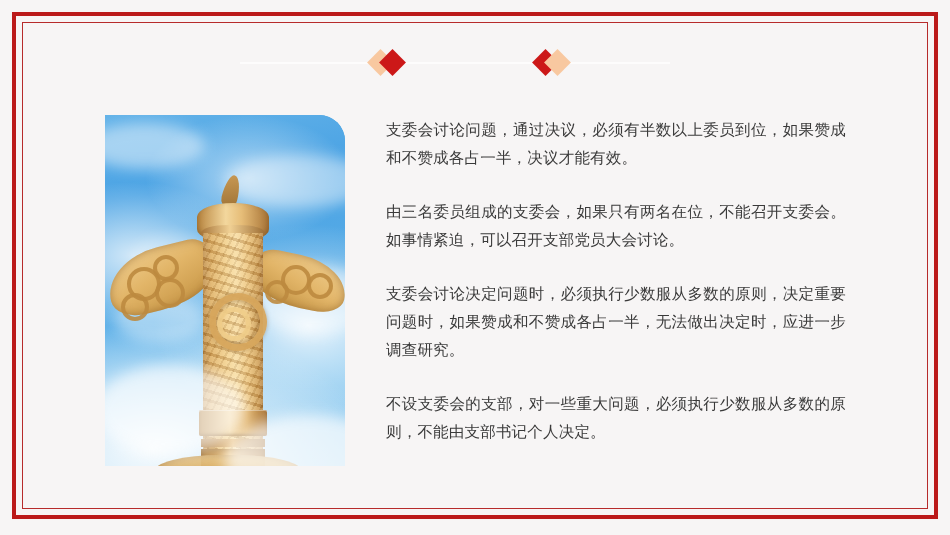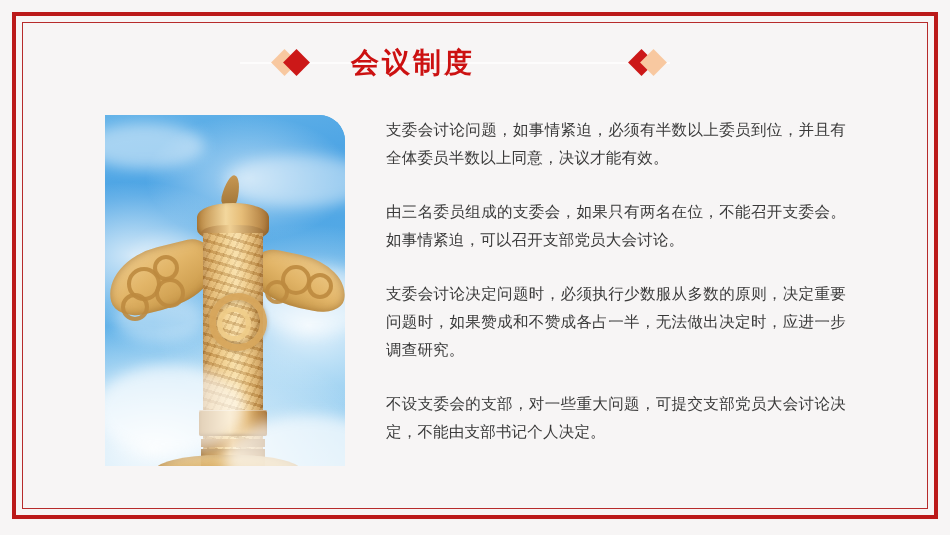--- a/index.html
+++ b/index.html
@@ -290,7 +290,6 @@
       <span class="dia dia-b"></span>
     </div>
 
-    <h1 class="title">会议制度</h1>
 
     <div class="spacer-title-right"></div>
 

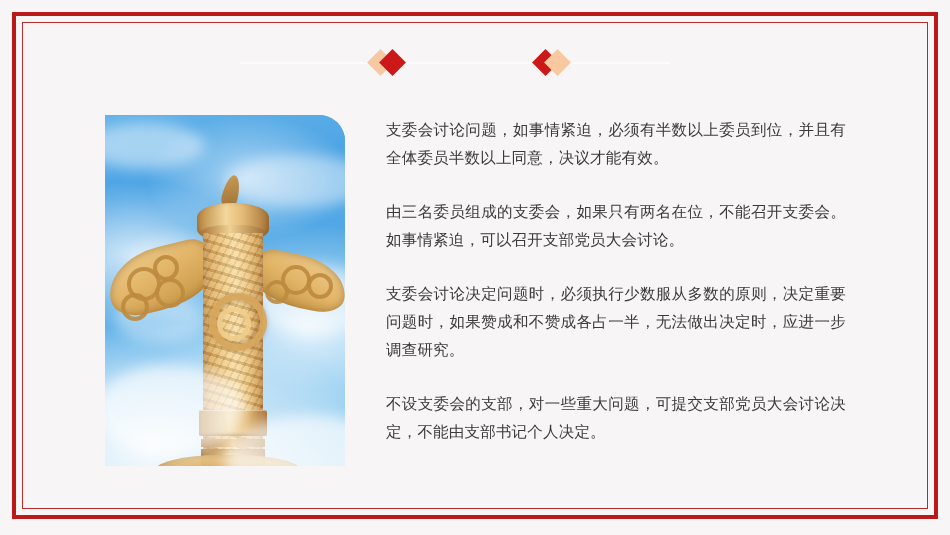--- a/index.html
+++ b/index.html
@@ -338,7 +338,7 @@
   </div>
 
   <div class="body-text">
-    <p class="para">支委会讨论问题，如事情紧迫，必须有半数以上委员到位，并且有全体委员半数以上同意，决议才能有效。</p>
+    <p class="para">支委会讨论问题，通过决议，必须有半数以上委员到位，如果赞成和不赞成各占一半，决议才能有效。</p>
     <p class="para">由三名委员组成的支委会，如果只有两名在位，不能召开支委会。如事情紧迫，可以召开支部党员大会讨论。</p>
     <p class="para">支委会讨论决定问题时，必须执行少数服从多数的原则，决定重要问题时，如果赞成和不赞成各占一半，无法做出决定时，应进一步调查研究。</p>
     <p class="para">不设支委会的支部，对一些重大问题，可提交支部党员大会讨论决定，不能由支部书记个人决定。</p>

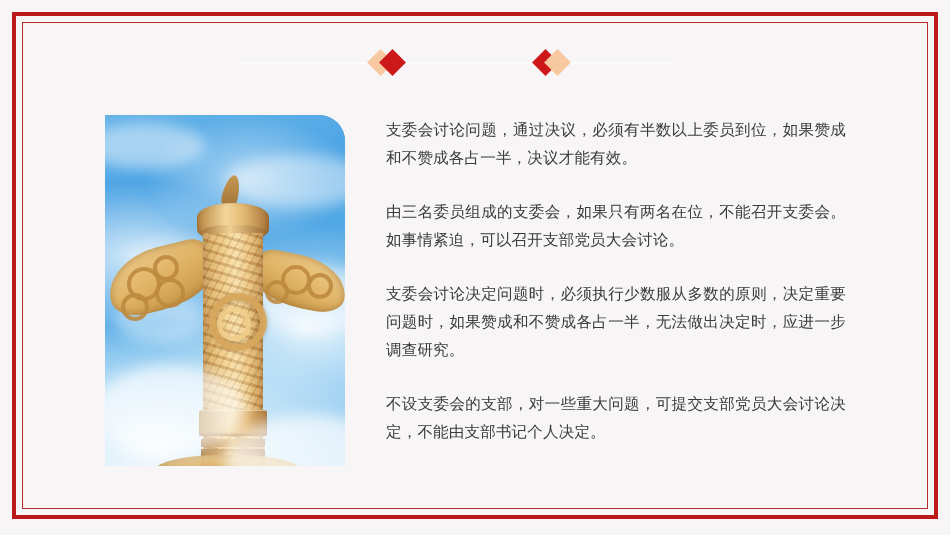--- a/index.html
+++ b/index.html
@@ -341,7 +341,7 @@
     <p class="para">支委会讨论问题，通过决议，必须有半数以上委员到位，如果赞成和不赞成各占一半，决议才能有效。</p>
     <p class="para">由三名委员组成的支委会，如果只有两名在位，不能召开支委会。如事情紧迫，可以召开支部党员大会讨论。</p>
     <p class="para">支委会讨论决定问题时，必须执行少数服从多数的原则，决定重要问题时，如果赞成和不赞成各占一半，无法做出决定时，应进一步调查研究。</p>
-    <p class="para">不设支委会的支部，对一些重大问题，可提交支部党员大会讨论决定，不能由支部书记个人决定。</p>
+    <p class="para">不设支委会的支部，对一些重大问题，必须执行少数服从多数的原则，不能由支部书记个人决定。</p>
   </div>
 
 </div>

